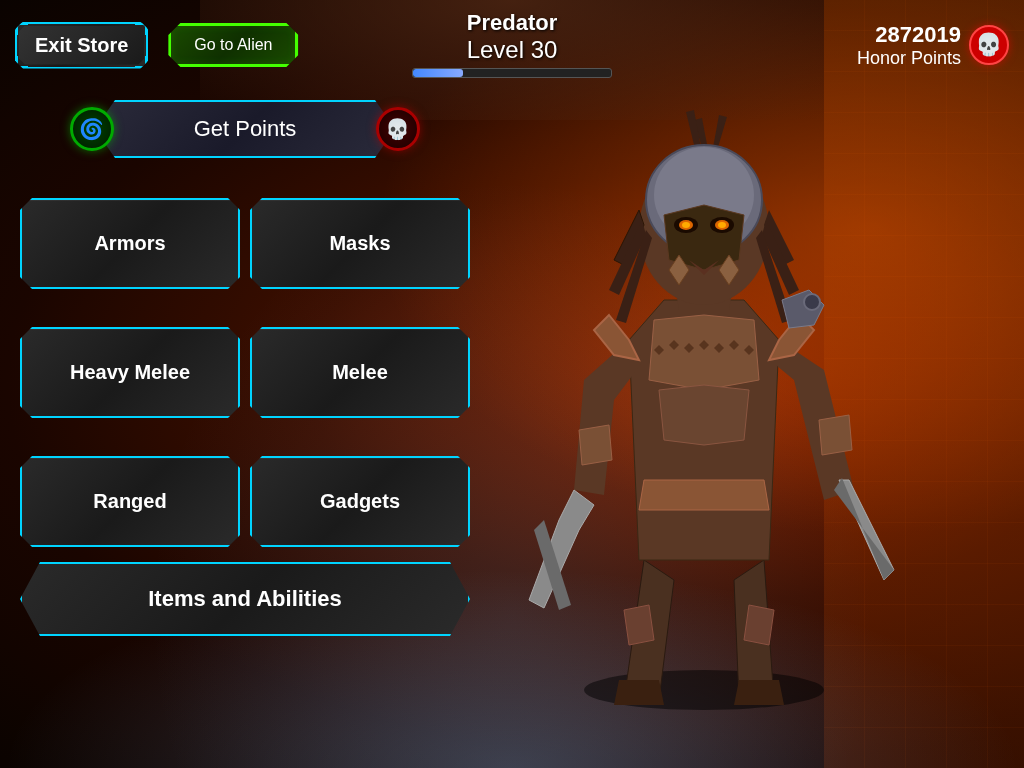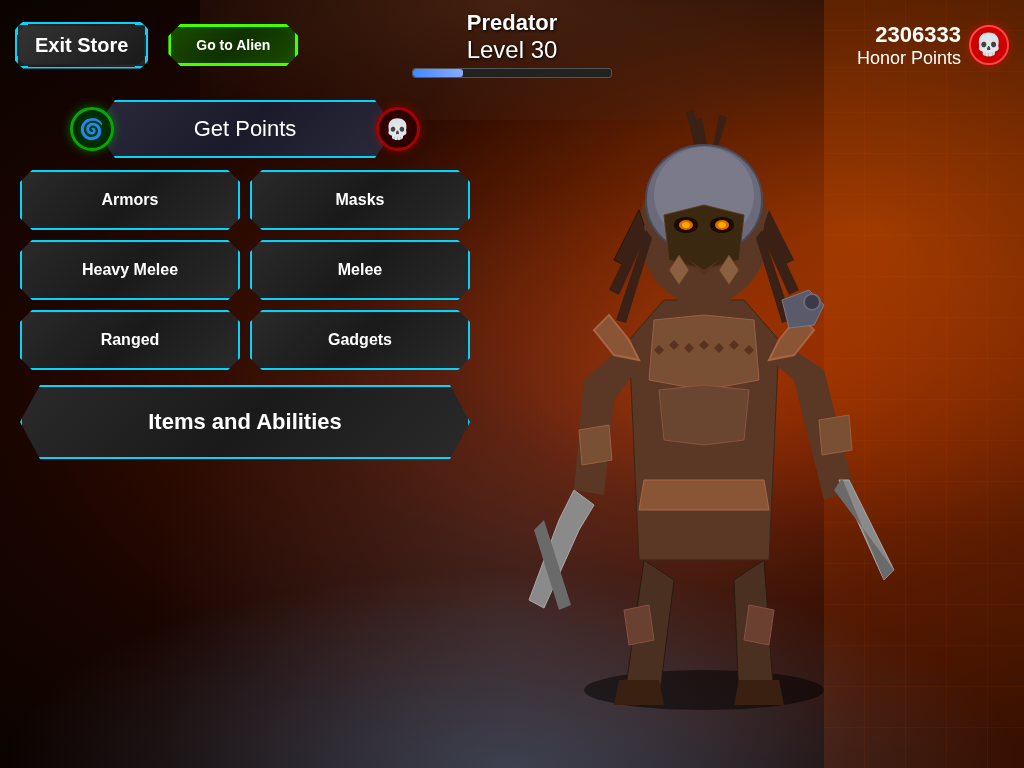--- a/index.html
+++ b/index.html
@@ -116,8 +116,8 @@
       border: 3px solid #44ff00;
       border-radius: 0;
       color: #fff;
-      font-size: 14px;
-      font-weight: bold;
+      font-size: 16px;
+      font-weight: normal;
       text-align: center;
       padding: 10px 22px;
       cursor: pointer;

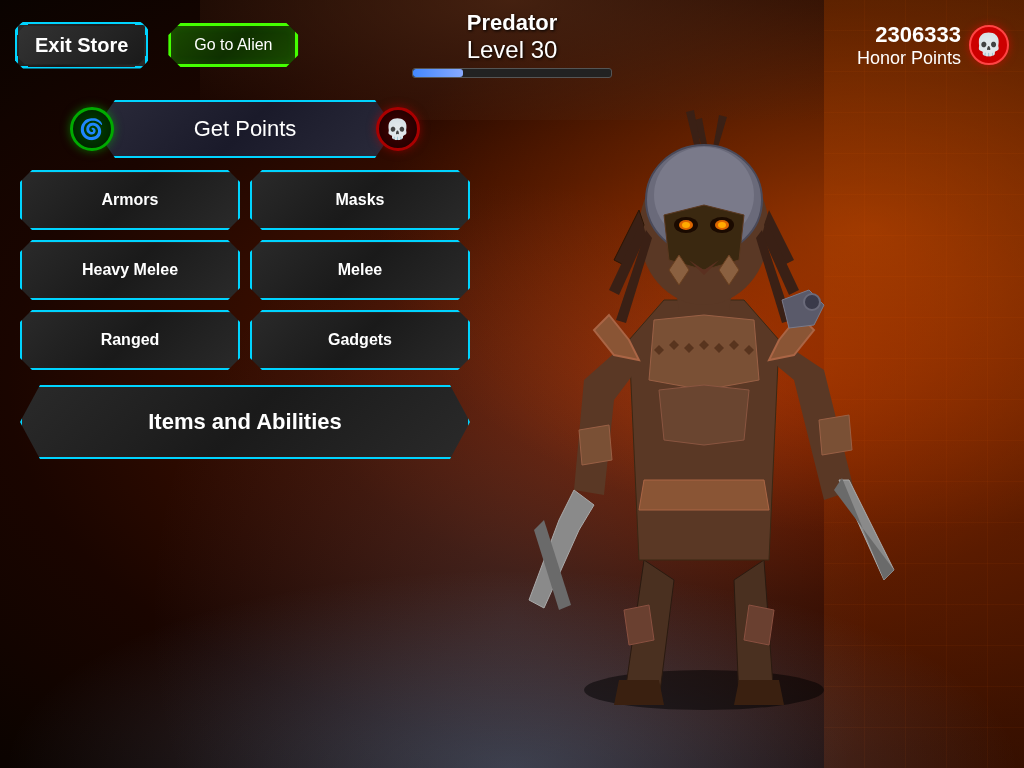--- a/index.html
+++ b/index.html
@@ -455,7 +455,7 @@
 
   <div class="honor-points">
     <div class="honor-text">
-      <div class="honor-count">2306333</div>
+      <div class="honor-count">2872019</div>
       <div class="honor-label">Honor Points</div>
     </div>
     <div class="skull-icon-red">💀</div>

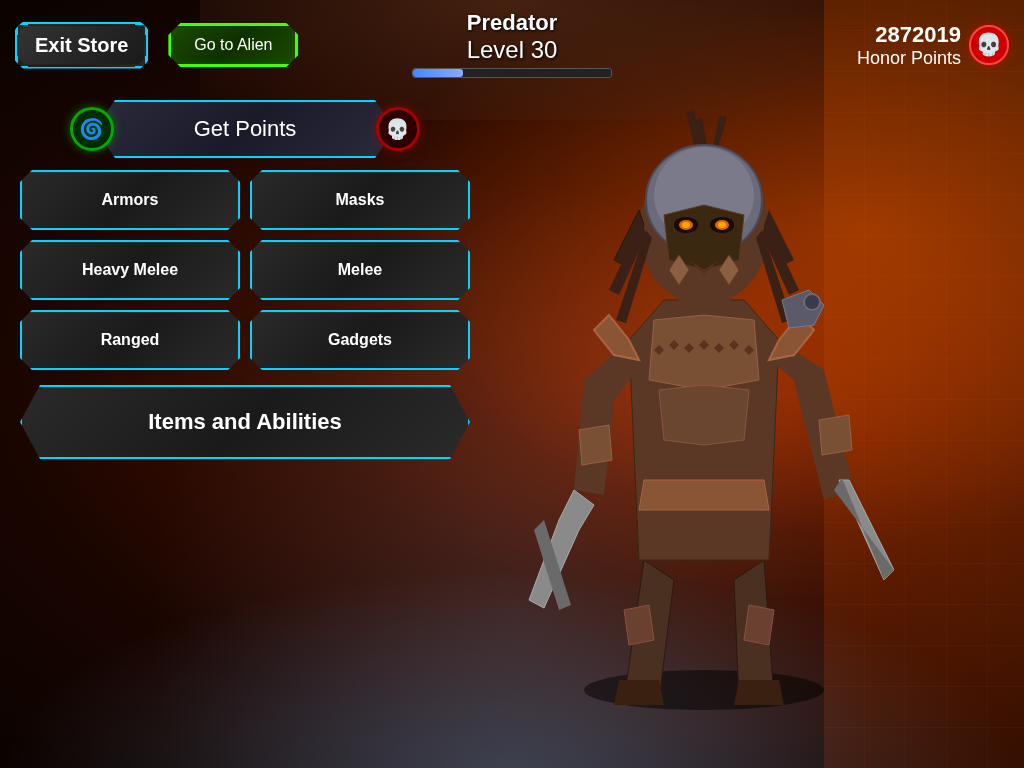--- a/index.html
+++ b/index.html
@@ -288,14 +288,15 @@
       background: linear-gradient(135deg, #2a2a2a 0%, #1a1a1a 50%, #2a2a2a 100%);
       border: 2px solid #00d4ff;
       color: #fff;
-      font-size: 16px;
+      font-size: 20px;
       font-weight: bold;
-      padding: 19px 10px;
+      padding: 32px 10px;
       cursor: pointer;
       text-align: center;
       clip-path: polygon(12px 0%, calc(100% - 12px) 0%, 100% 12px, 100% calc(100% - 12px), calc(100% - 12px) 100%, 12px 100%, 0% calc(100% - 12px), 0% 12px);
       box-shadow: 0 0 8px rgba(0,212,255,0.3), inset 0 1px 0 rgba(255,255,255,0.05);
       transition: background 0.2s;
+      margin-top: 28px;
     }
 
     

